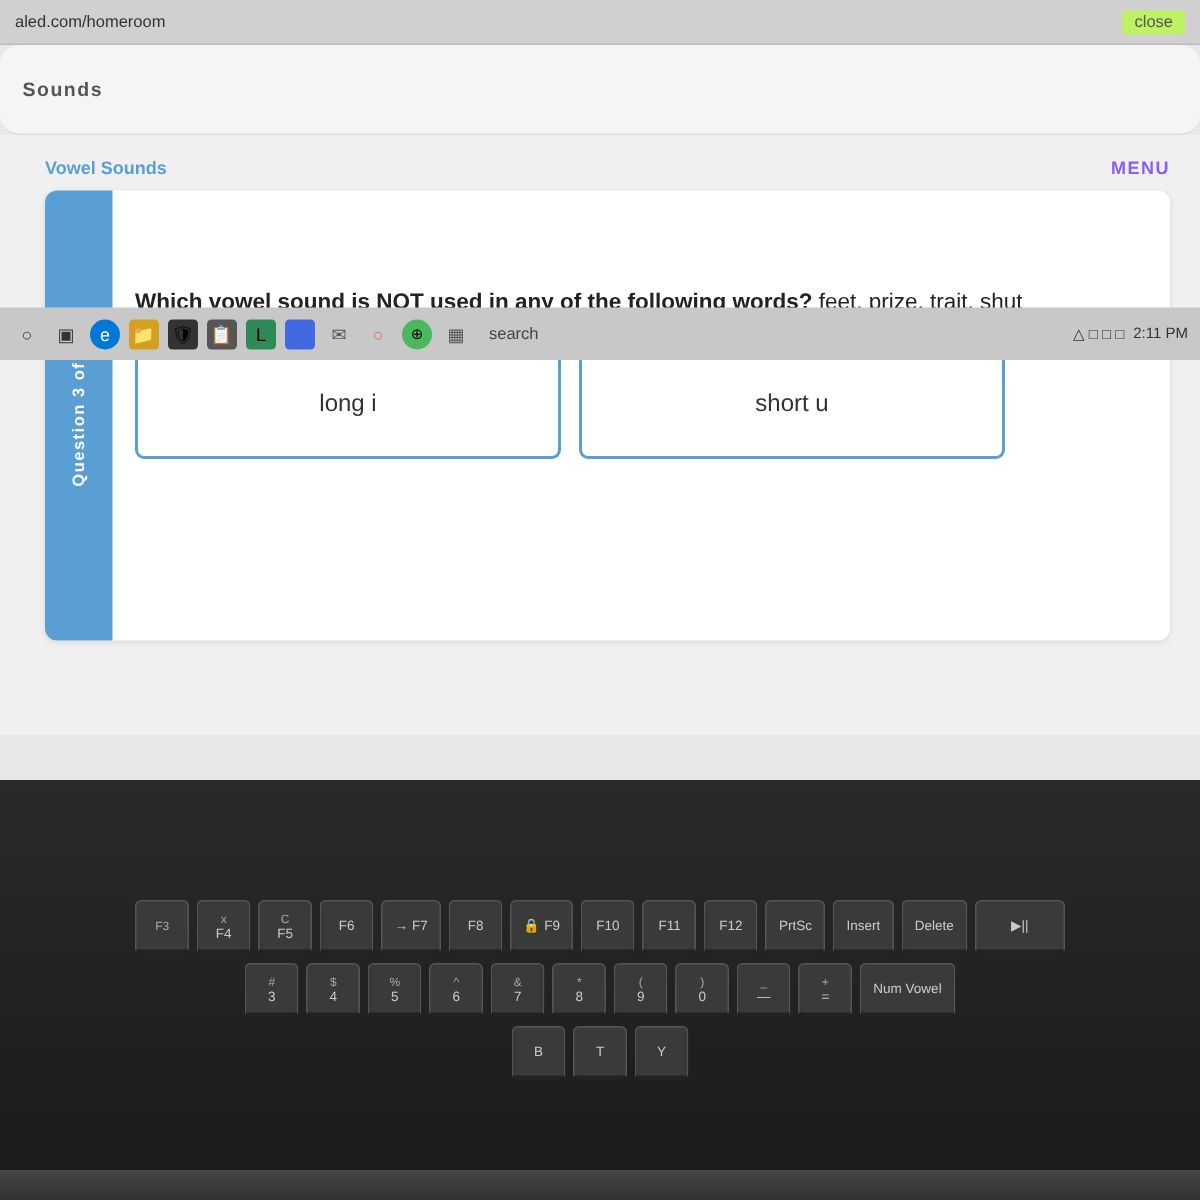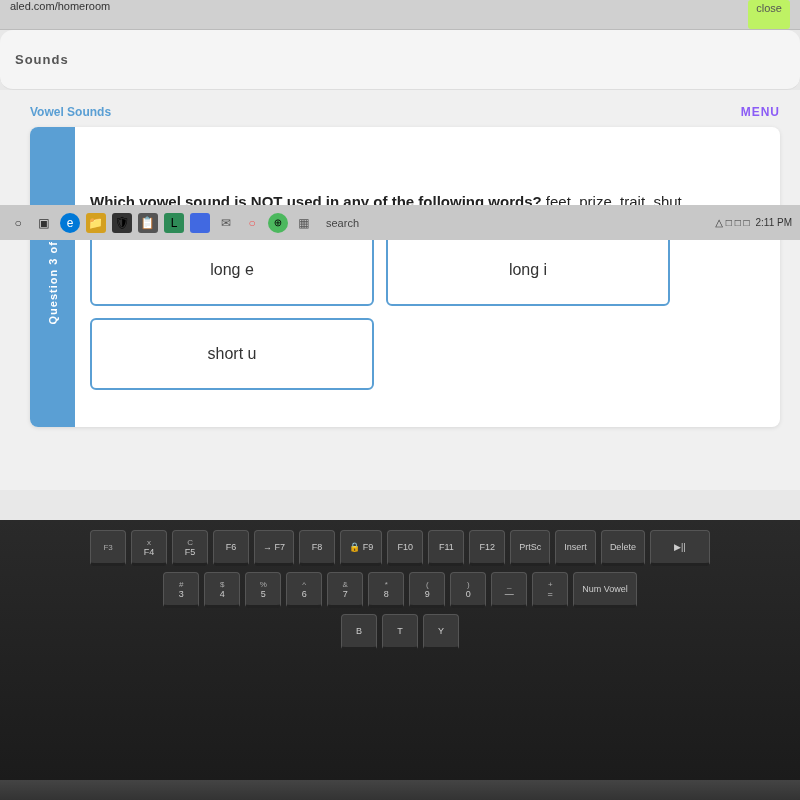--- a/index.html
+++ b/index.html
@@ -28,6 +28,7 @@
       height: 30px;
       background: #d0d0d0;
       display: flex;
+      align-items: center;
       padding: 0 10px;
       border-bottom: 1px solid #bbb;
     }

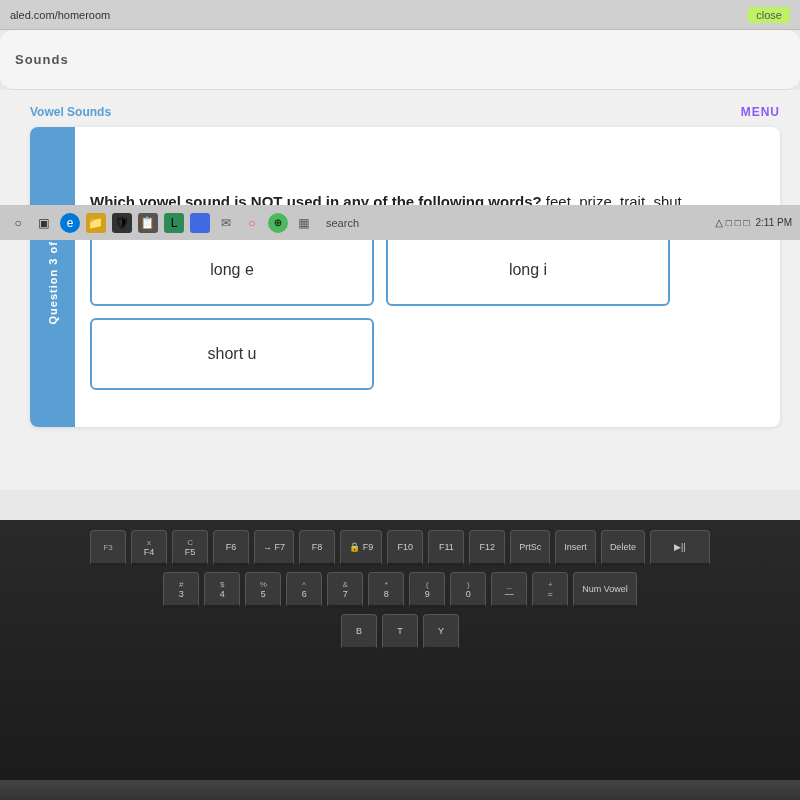--- a/index.html
+++ b/index.html
@@ -273,7 +273,6 @@
       </div>
 
       <div class="answer-grid">
-        <button class="answer-btn">long e</button>
         <button class="answer-btn">long  i</button>
         <button class="answer-btn">short u</button>
       </div>

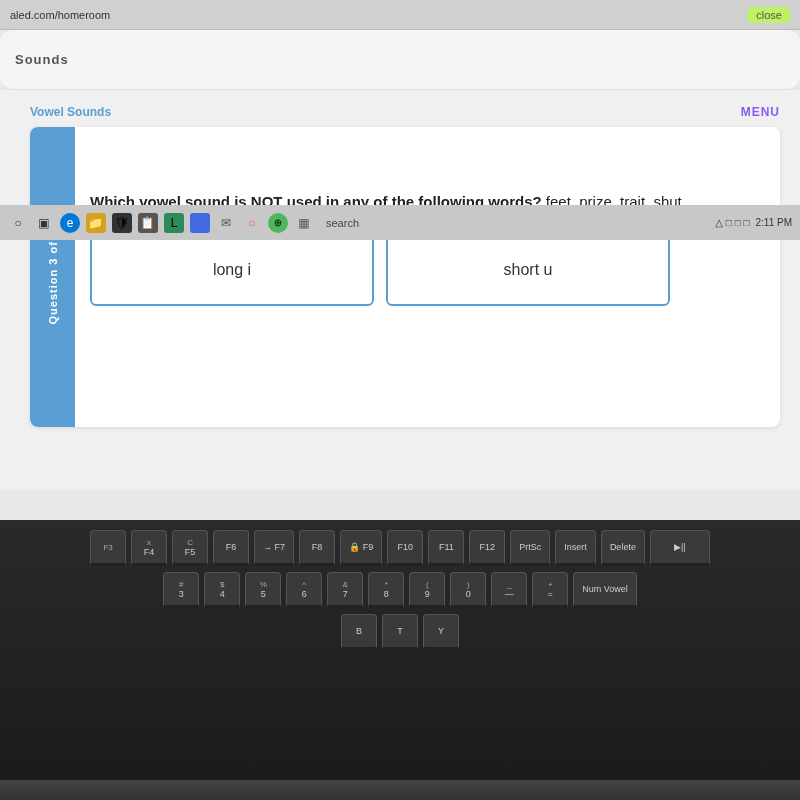--- a/index.html
+++ b/index.html
@@ -201,6 +201,7 @@
       display: flex;
       flex-direction: column;
       align-items: center;
+      justify-content: center;
       padding: 10px 20px;
       gap: 6px;
     }

